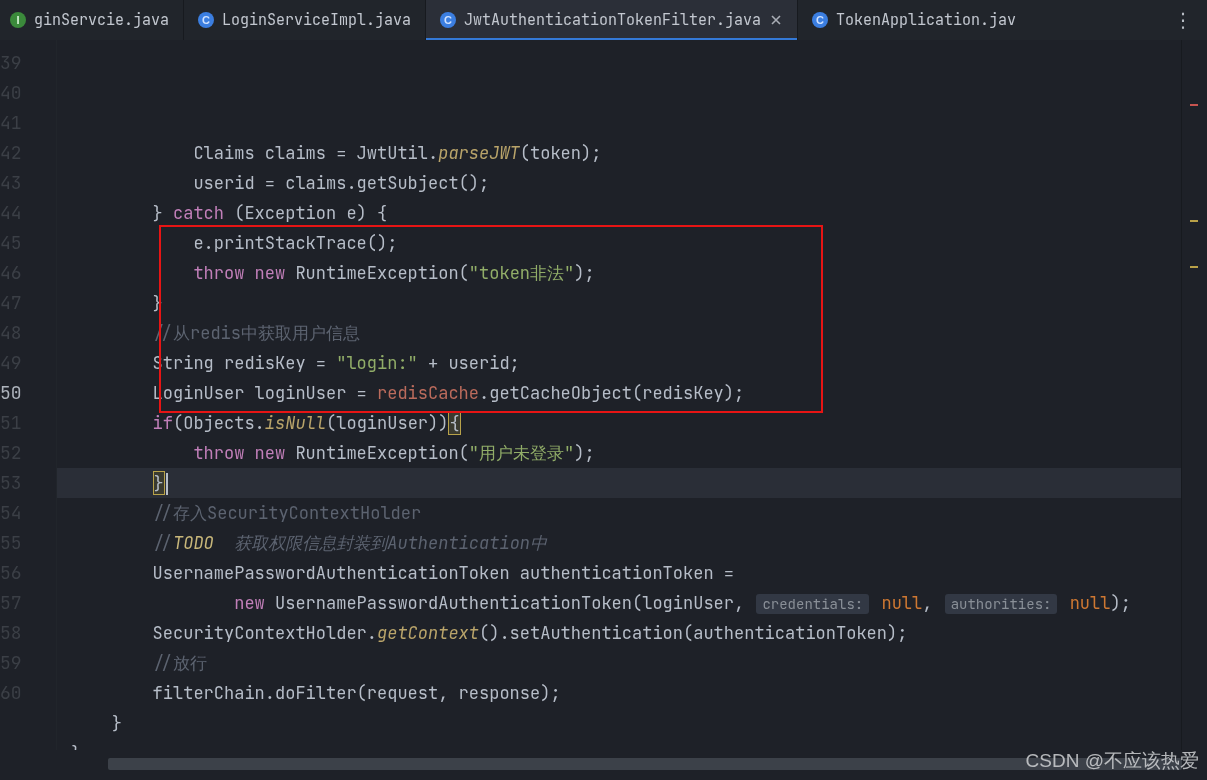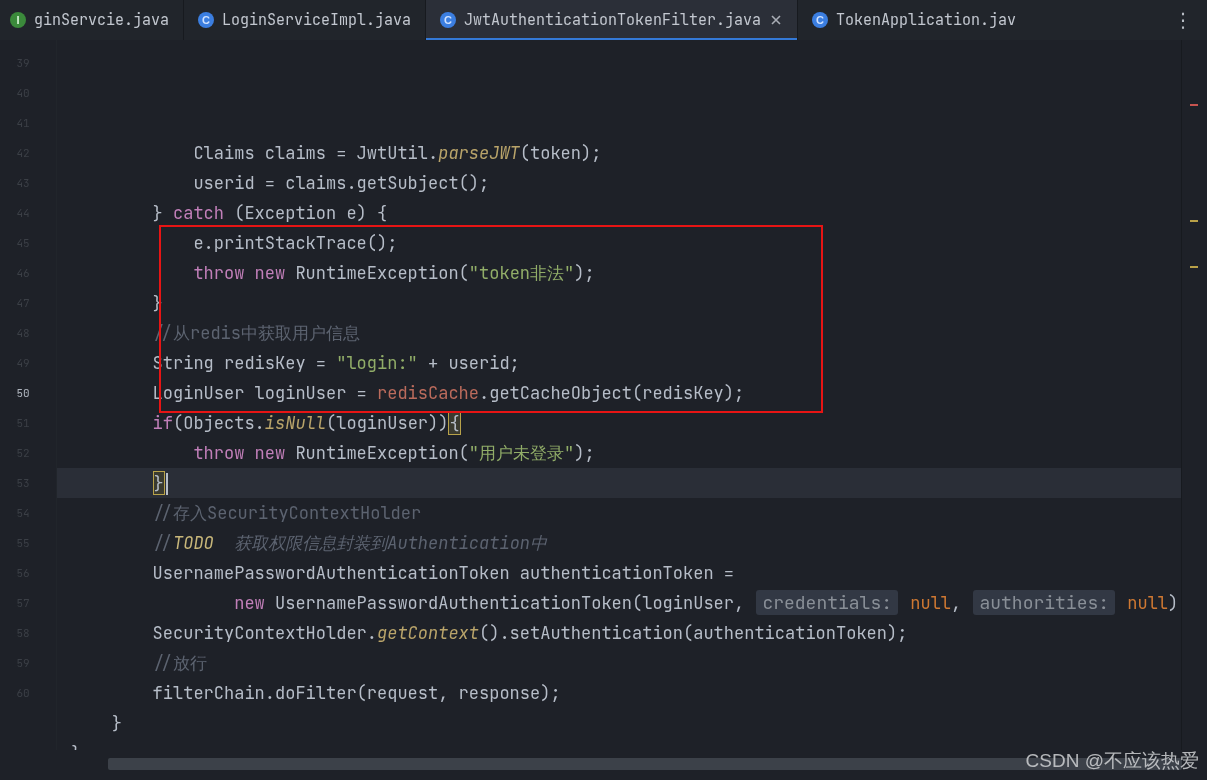--- a/index.html
+++ b/index.html
@@ -85,10 +85,10 @@
   .rightgutter .mark.warn{background:#b9a148;}
   .gutter{
     width:46px;
-    text-align:center;
+    text-align:left;
     padding:8px 10px 0 0;
     color:var(--gutter);
-    font-size:11px;
+    font-size:18px;
     line-height:30px;
     background:var(--bg);
     user-select:none;

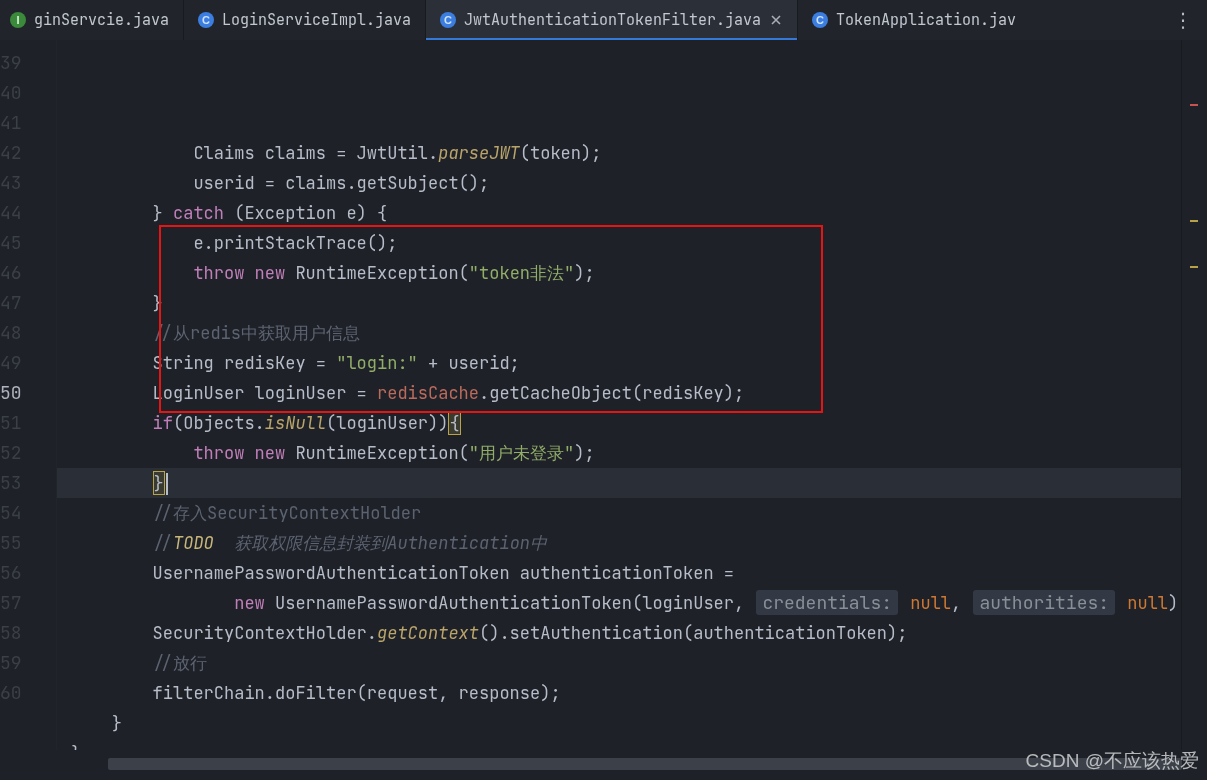--- a/index.html
+++ b/index.html
@@ -120,7 +120,7 @@
   .ital{color:var(--fg-italic);font-style:italic;text-align:right;}
   .hint{
     background:var(--hint-bg);color:var(--hint-fg);
-    padding:1px 6px;border-radius:3px;font-size:18px;margin:0 2px;
+    padding:1px 6px;border-radius:3px;font-size:14px;margin:0 2px;
   }
   .brmatch{
     border:1px solid #b8a24a;background:#3a3a2f;padding:0;

